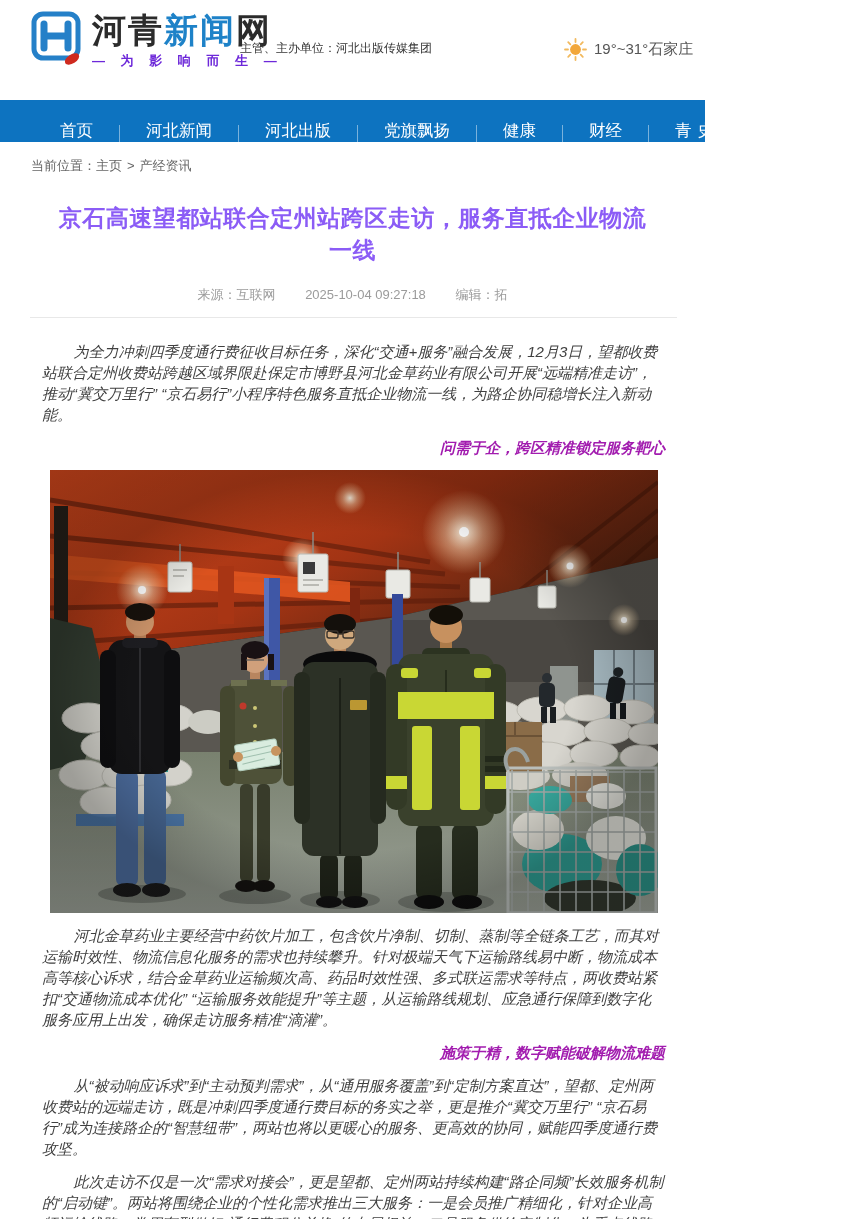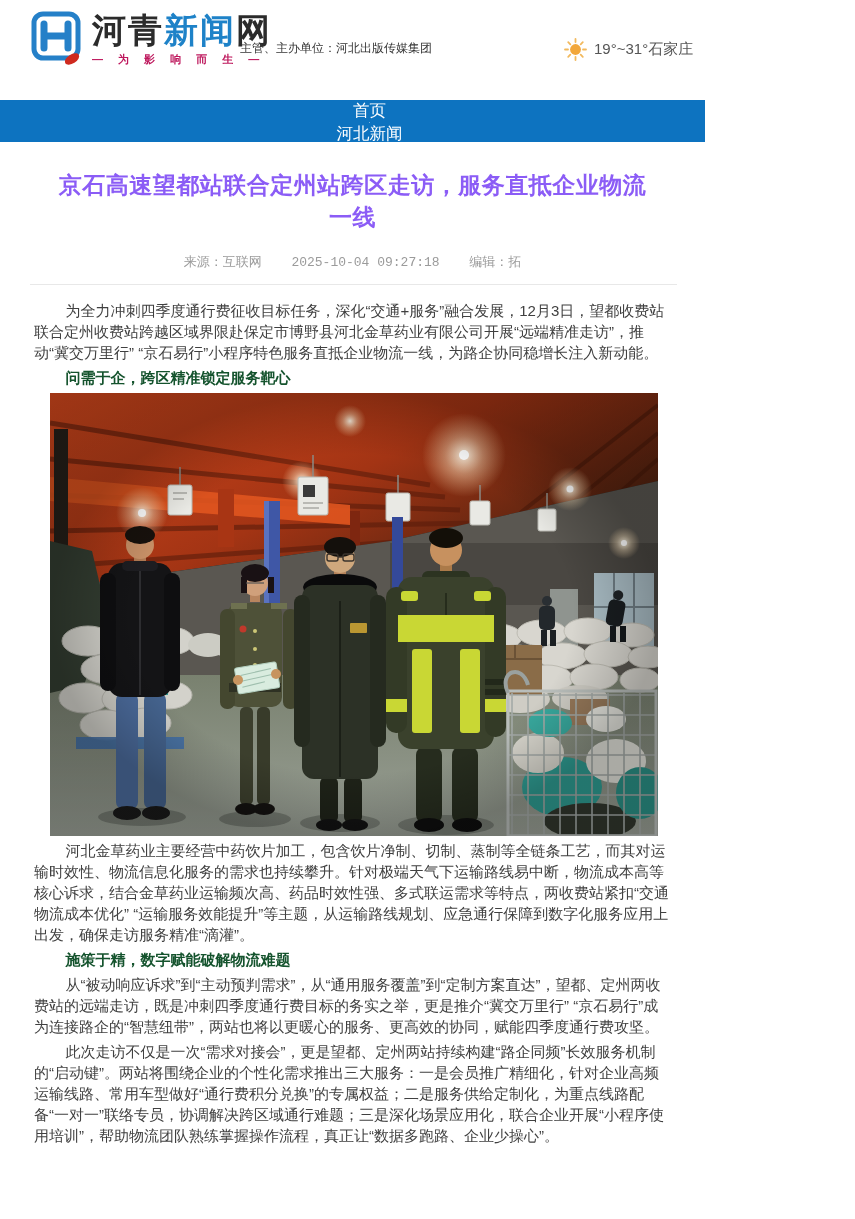--- a/index.html
+++ b/index.html
@@ -12,7 +12,7 @@
   .logo-text{margin-left:8px;}
   .site-name{font-size:34px;font-weight:900;letter-spacing:2px;line-height:40px;color:#2b2b2b;}
   .site-name .blue{color:#1e82c8;}
-  .tagline{margin-top:2px;font-size:11px;letter-spacing:6px;color:#be185d;font-weight:700;}
+  .tagline{margin-top:2px;font-size:13px;letter-spacing:6px;color:#6d28d9;font-weight:700;}
   .organizer{position:absolute;left:240px;top:40px;font-size:12px;color:#333;}
   .weather{position:absolute;left:564px;top:38px;display:flex;align-items:center;font-size:15px;color:#555;}
   .weather svg{margin-right:7px;}

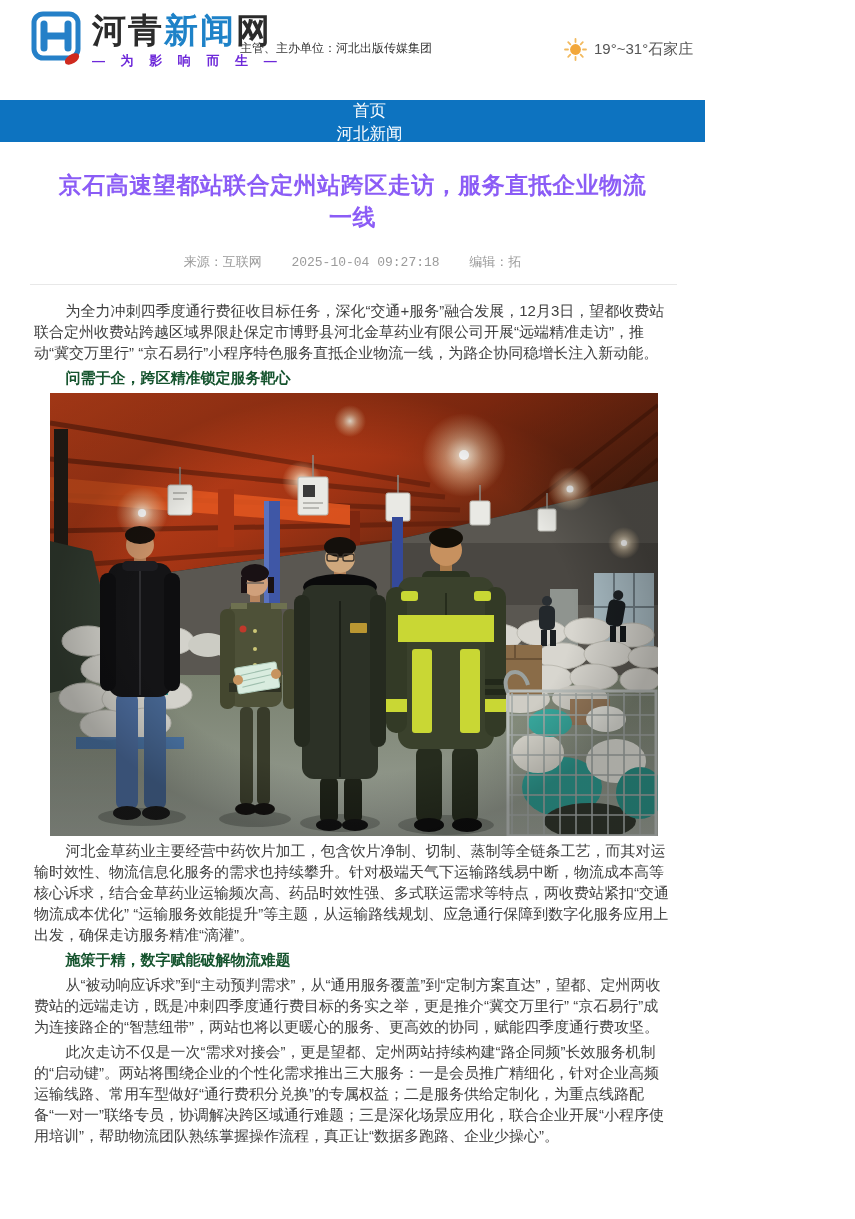--- a/index.html
+++ b/index.html
@@ -23,7 +23,7 @@
   .search-box input::placeholder{color:#a9a9a9;}
 
   
-  .main-nav{height:42px;background:#0d73c0;display:flex;align-items:center;padding-left:34px;overflow:hidden;flex-direction:column;}
+  .main-nav{height:42px;background:#0d73c0;display:flex;align-items:flex-end;padding-left:34px;overflow:hidden;}
   .nav-item{color:#fff;font-size:16.5px;padding:0 26px;white-space:nowrap;text-decoration:none;cursor:pointer;}
   .nav-item:nth-child(13){letter-spacing:6px;}
   .nav-divider{width:1px;height:17px;background:rgba(255,255,255,.45);flex:0 0 1px;}

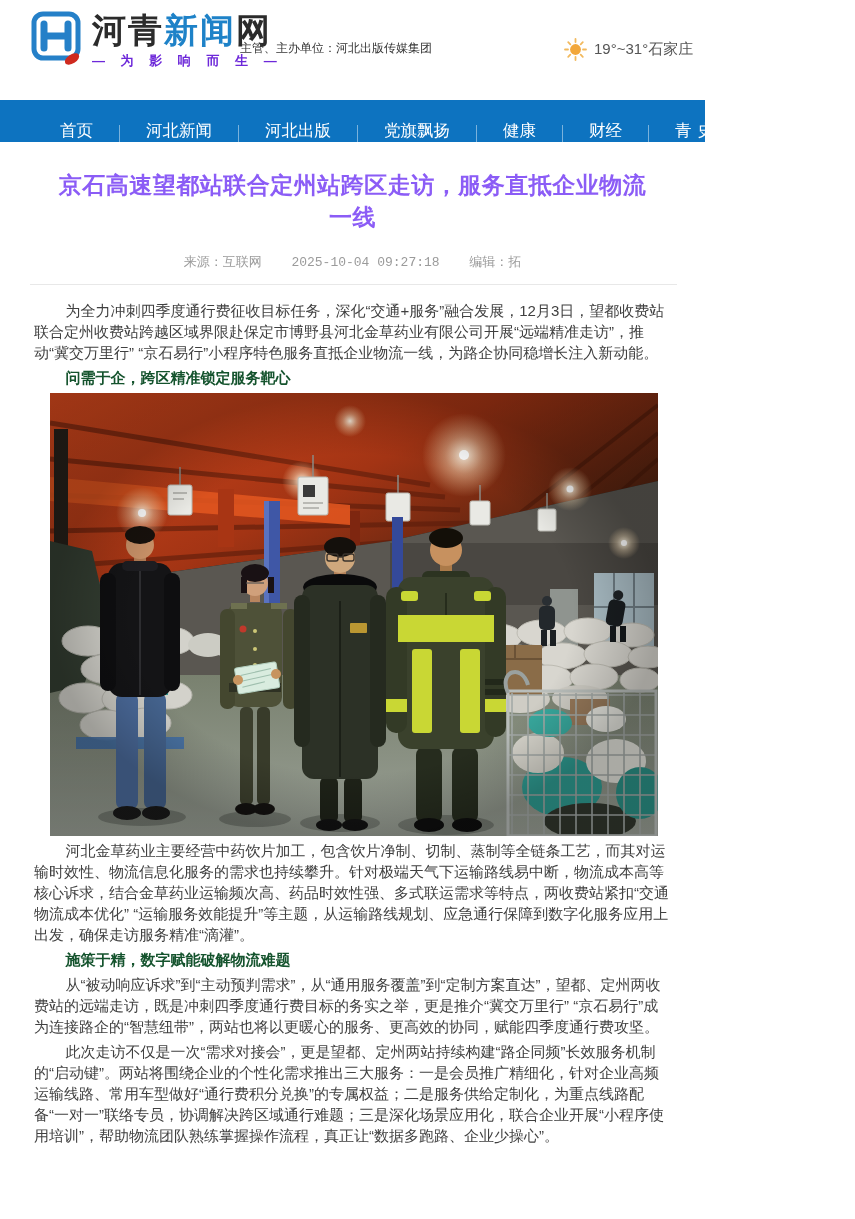--- a/index.html
+++ b/index.html
@@ -105,6 +105,9 @@
 
   </nav>
 
+  <div class="breadcrumb">
+    <span>当前位置：</span><a>主页</a><span class="sep">&gt;</span><a>产经资讯</a>
+  </div>
 
   <main>
     <h1 class="article-title">京石高速望都站联合定州站跨区走访，服务直抵企业物流一线</h1>

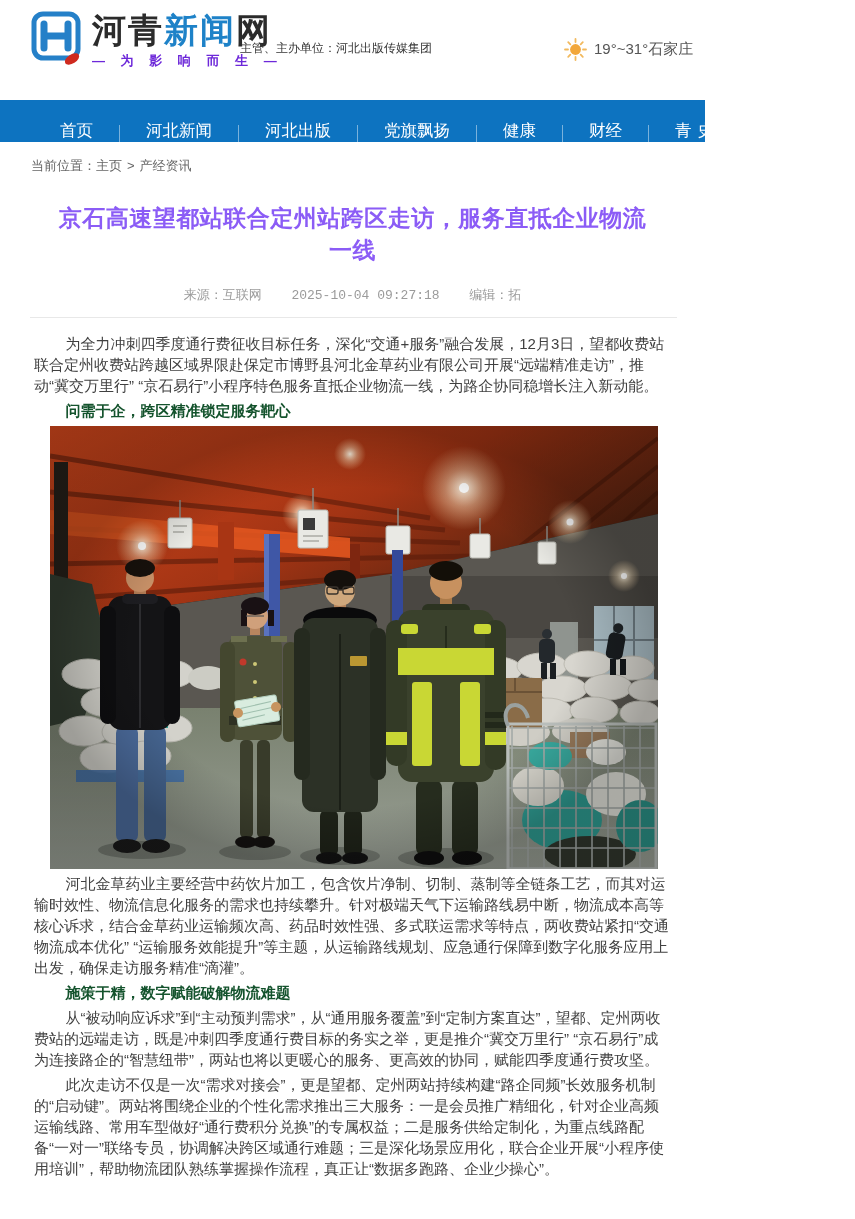--- a/index.html
+++ b/index.html
@@ -37,7 +37,7 @@
   .article-title{margin:27px 55px 0;text-align:center;font-size:23px;line-height:32px;
     font-weight:700;color:#8b5cf6;letter-spacing:.5px;}
   .article-meta{margin-top:20px;text-align:center;font-size:13px;color:#9b9b9b;}
-  .article-meta span{margin:0 13px;font-family:Liberation Mono, monospace;}
+  .article-meta span{margin:0 13px;}
   .meta-rule{border:none;border-top:1px solid #e8e8e8;margin:13px 28px 0 30px;}
   .article-body{padding:11px 28px 0 30px;font-size:15px;line-height:21px;color:#404040;}
   .article-body p{margin:4px;text-indent:2.1em;}

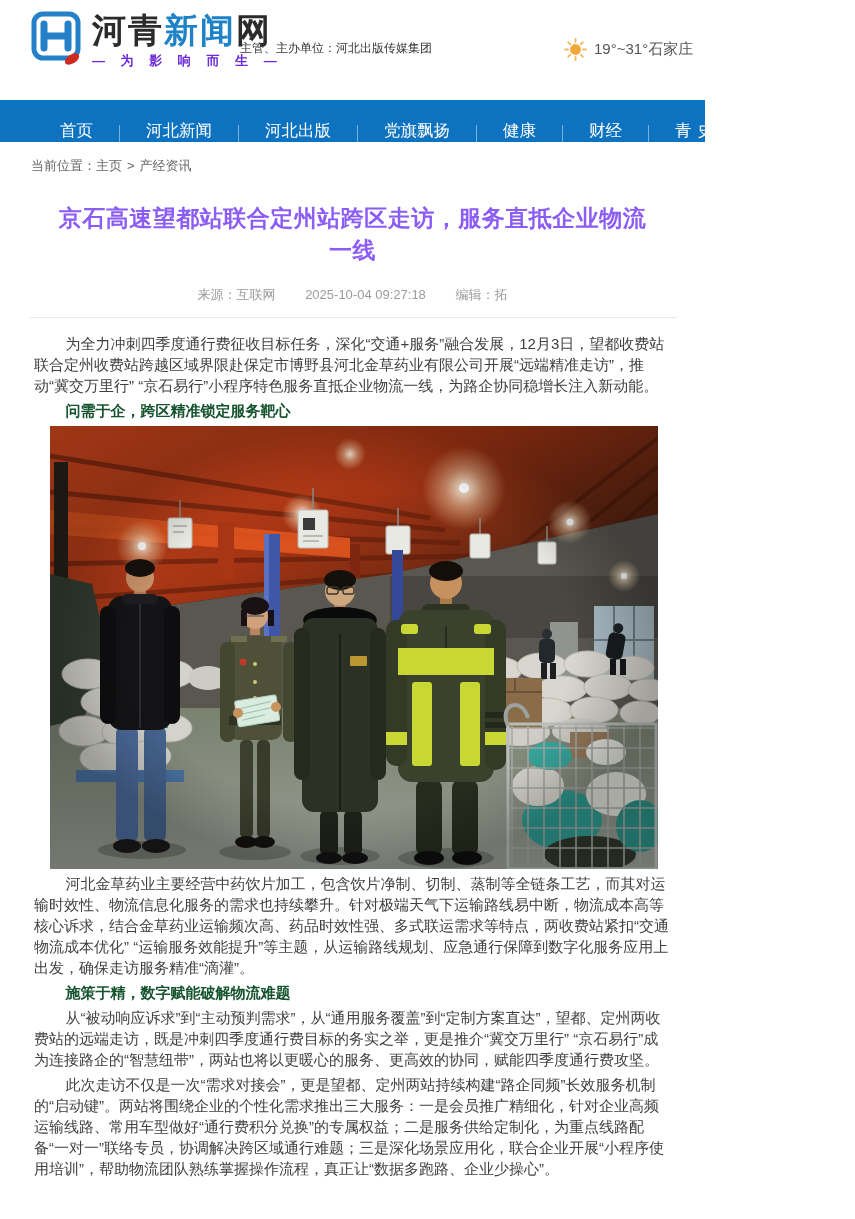--- a/index.html
+++ b/index.html
@@ -40,7 +40,7 @@
   .article-meta span{margin:0 13px;}
   .meta-rule{border:none;border-top:1px solid #e8e8e8;margin:13px 28px 0 30px;}
   .article-body{padding:11px 28px 0 30px;font-size:15px;line-height:21px;color:#404040;}
-  .article-body p{margin:4px;text-indent:2.1em;}
+  .article-body p{margin:12px;text-indent:2.1em;font-style:italic;}
   .article-body p.subhead{font-weight:700;color:#14532d;}
   .photo-fig{width:608px;margin:5px auto 4px;}
   .photo-fig svg{display:block;}

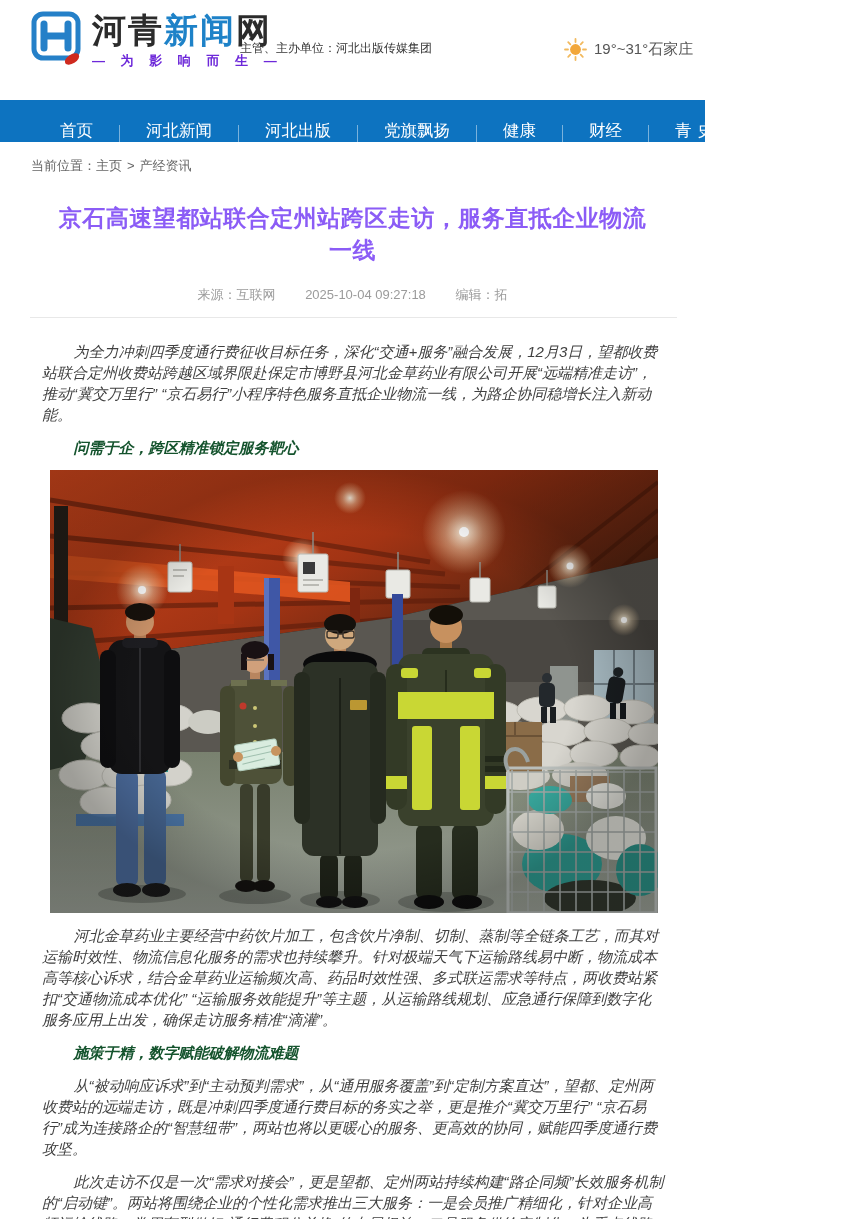--- a/index.html
+++ b/index.html
@@ -41,7 +41,7 @@
   .meta-rule{border:none;border-top:1px solid #e8e8e8;margin:13px 28px 0 30px;}
   .article-body{padding:11px 28px 0 30px;font-size:15px;line-height:21px;color:#404040;}
   .article-body p{margin:12px;text-indent:2.1em;font-style:italic;}
-  .article-body p.subhead{font-weight:700;color:#14532d;}
+  .article-body p.subhead{font-weight:700;color:#a21caf;text-align:right;}
   .photo-fig{width:608px;margin:5px auto 4px;}
   .photo-fig svg{display:block;}
 </style>

